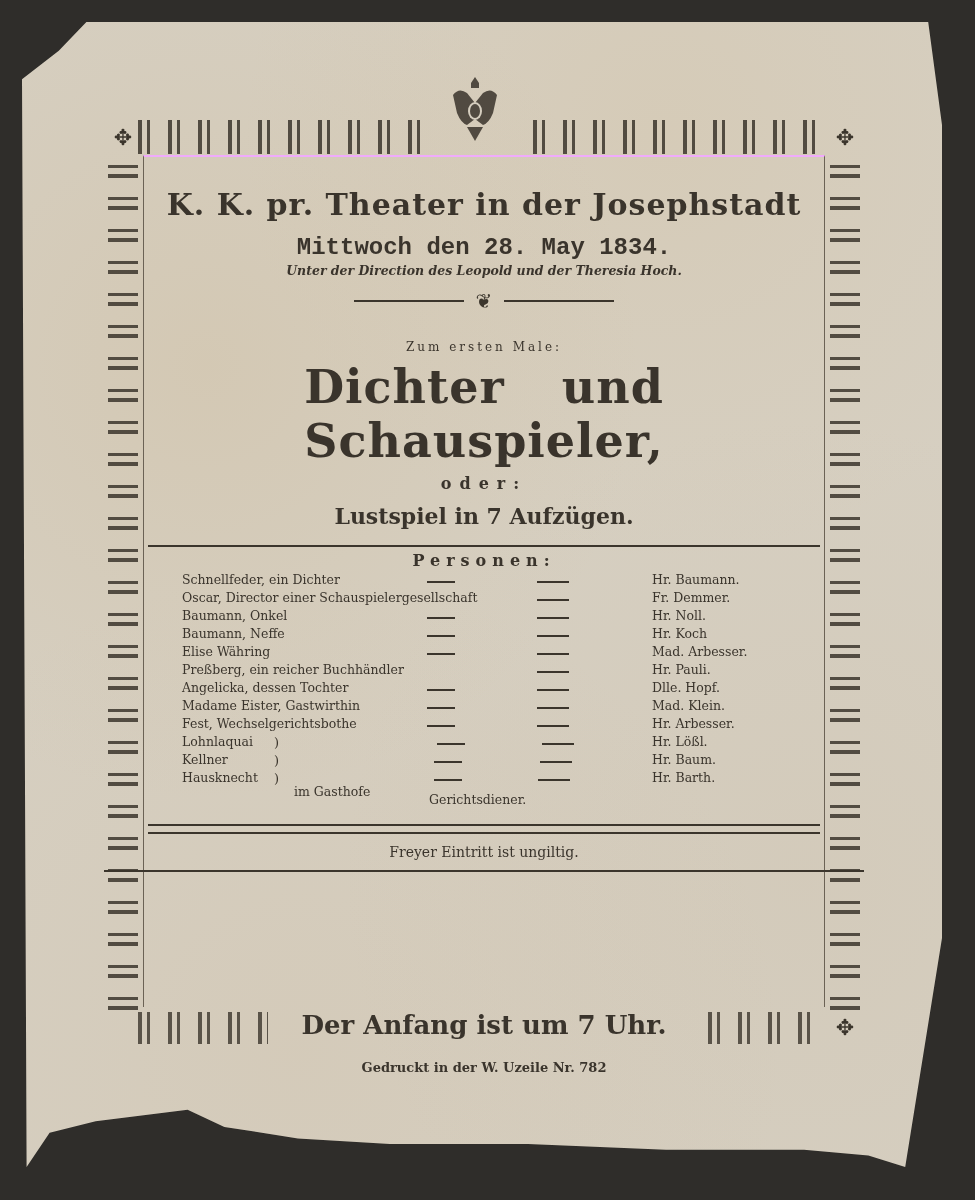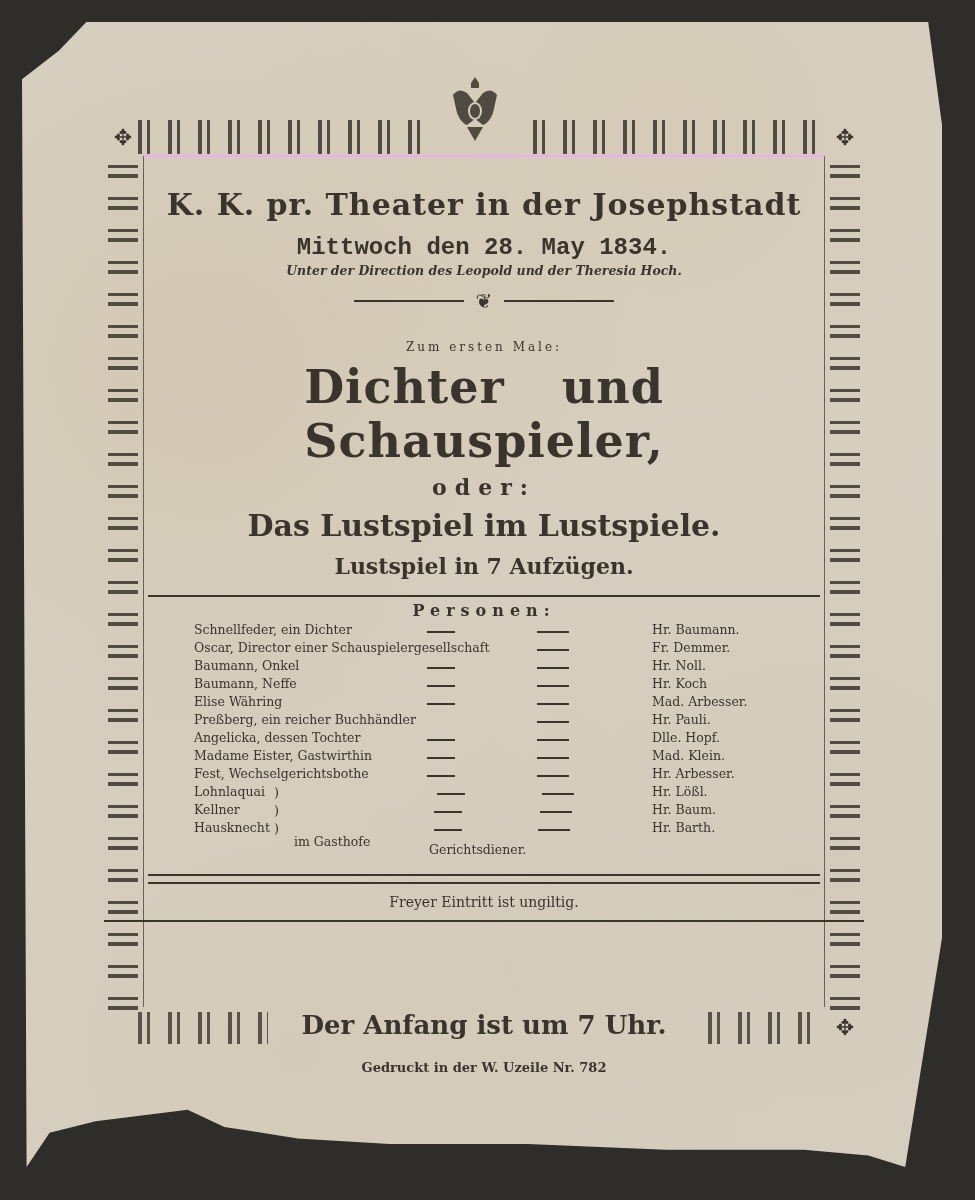--- a/index.html
+++ b/index.html
@@ -63,7 +63,7 @@
     .ornament .med { position: absolute; left: 115px; top: 0; width: 30px; height: 26px; color: #3b352c; font-size: 20px; text-align: center; line-height: 26px; }
     .t-first { font-size: 12px; letter-spacing: 3px; margin-top: 26px; }
     .t-play { font-weight: bold; font-size: 46px; margin-top: 6px; word-spacing: 40px; letter-spacing: 1px; }
-    .t-oder { font-weight: bold; font-size: 22px; letter-spacing: 8px; margin-top: 6px; }
+    .t-oder { font-weight: bold; font-size: 16px; letter-spacing: 8px; margin-top: 6px; }
     .t-subtitle { font-weight: bold; font-size: 30px; margin-top: 8px; }
     .t-genre { font-weight: bold; font-size: 22px; margin-top: 10px; }
     .rule { border-top: 2px solid #3b352c; margin: 16px 4px 0; }

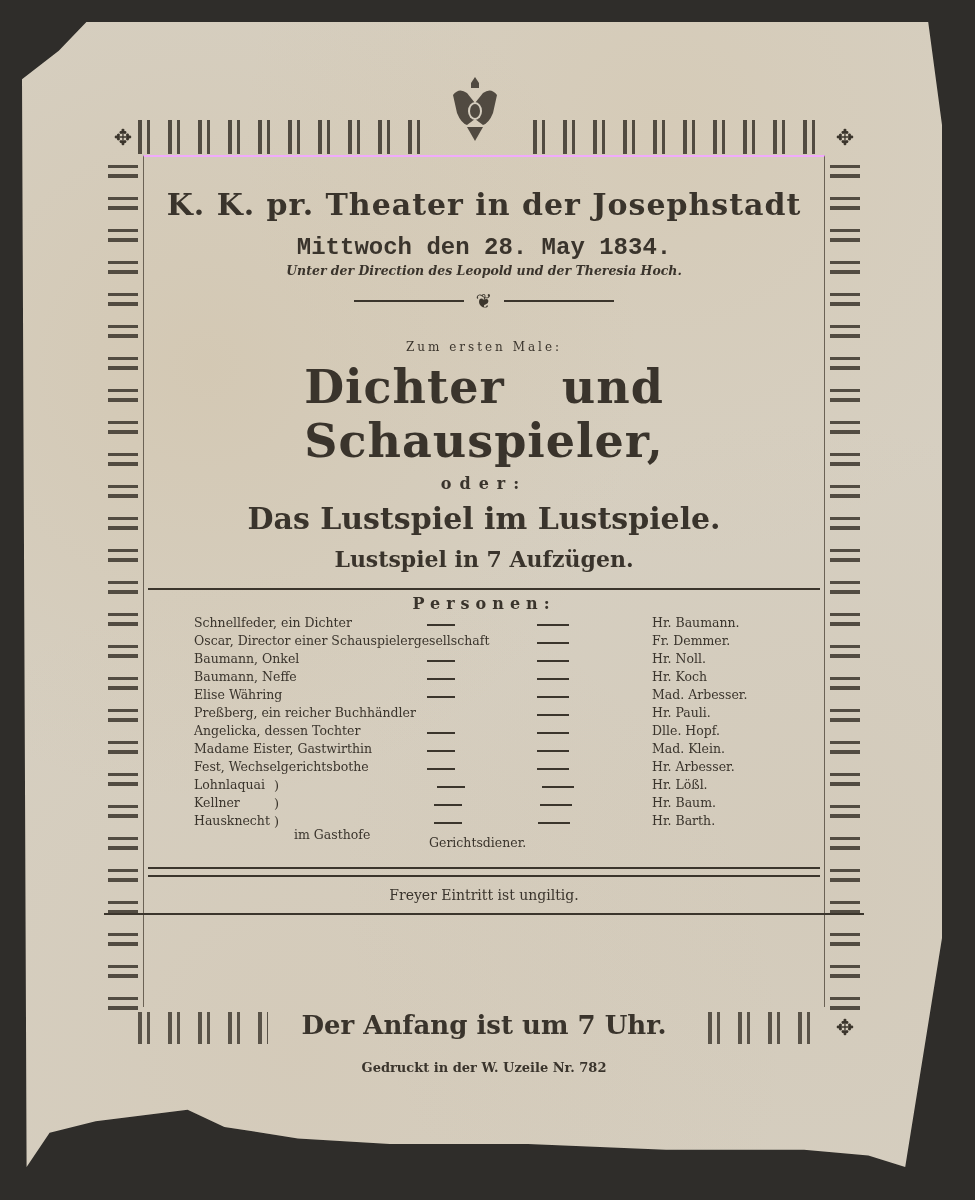--- a/index.html
+++ b/index.html
@@ -124,7 +124,6 @@
     <div class="center t-first">Zum ersten Male:</div>
     <div class="center t-play">Dichter und Schauspieler,</div>
     <div class="center t-oder">oder:</div>
-    <div class="center t-subtitle">Das Lustspiel im Lustspiele.</div>
     <div class="center t-genre">Lustspiel in 7 Aufzügen.</div>
     <div class="rule"></div>
     <div class="center persons-head">Personen:</div>

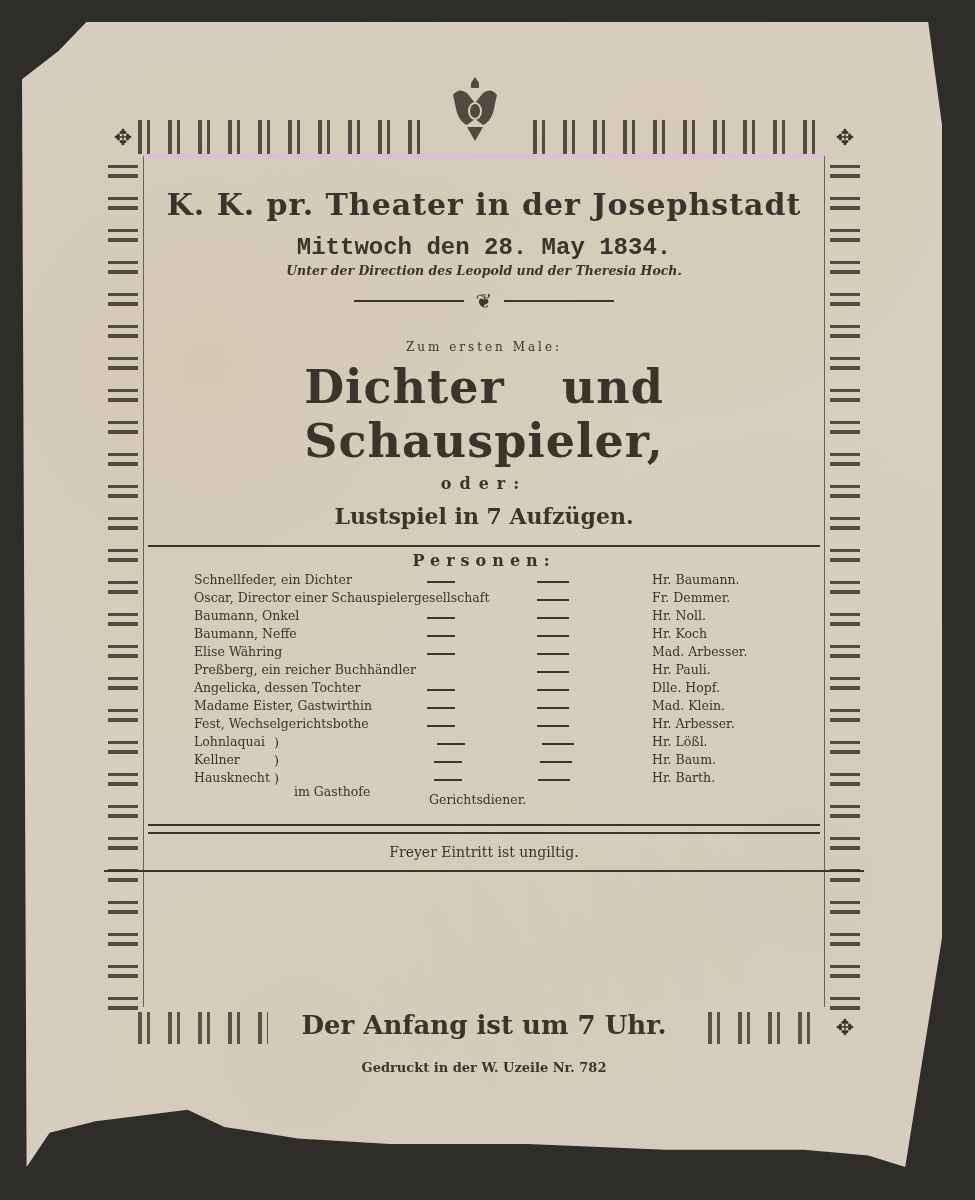--- a/index.html
+++ b/index.html
@@ -70,7 +70,7 @@
     .persons-head { font-weight: bold; font-size: 16px; letter-spacing: 6px; margin-top: 4px; text-align: center; }
     .cast { position: relative; height: 240px; font-size: 12.5px; margin-top: 0; }
     .cast-row { position: absolute; left: 38px; width: 640px; height: 18px; }
-    .cast-row .role { position: absolute; left: 12px; white-space: nowrap; }
+    .cast-row .role { position: absolute; left: 0; white-space: nowrap; }
     .cast-row .dash1 { position: absolute; left: 245px; width: 28px; border-top: 2px solid #3b352c; top: 9px; }
     .cast-row .dash2 { position: absolute; left: 355px; width: 32px; border-top: 2px solid #3b352c; top: 9px; }
     .cast-row .actor { position: absolute; left: 470px; white-space: nowrap; }

